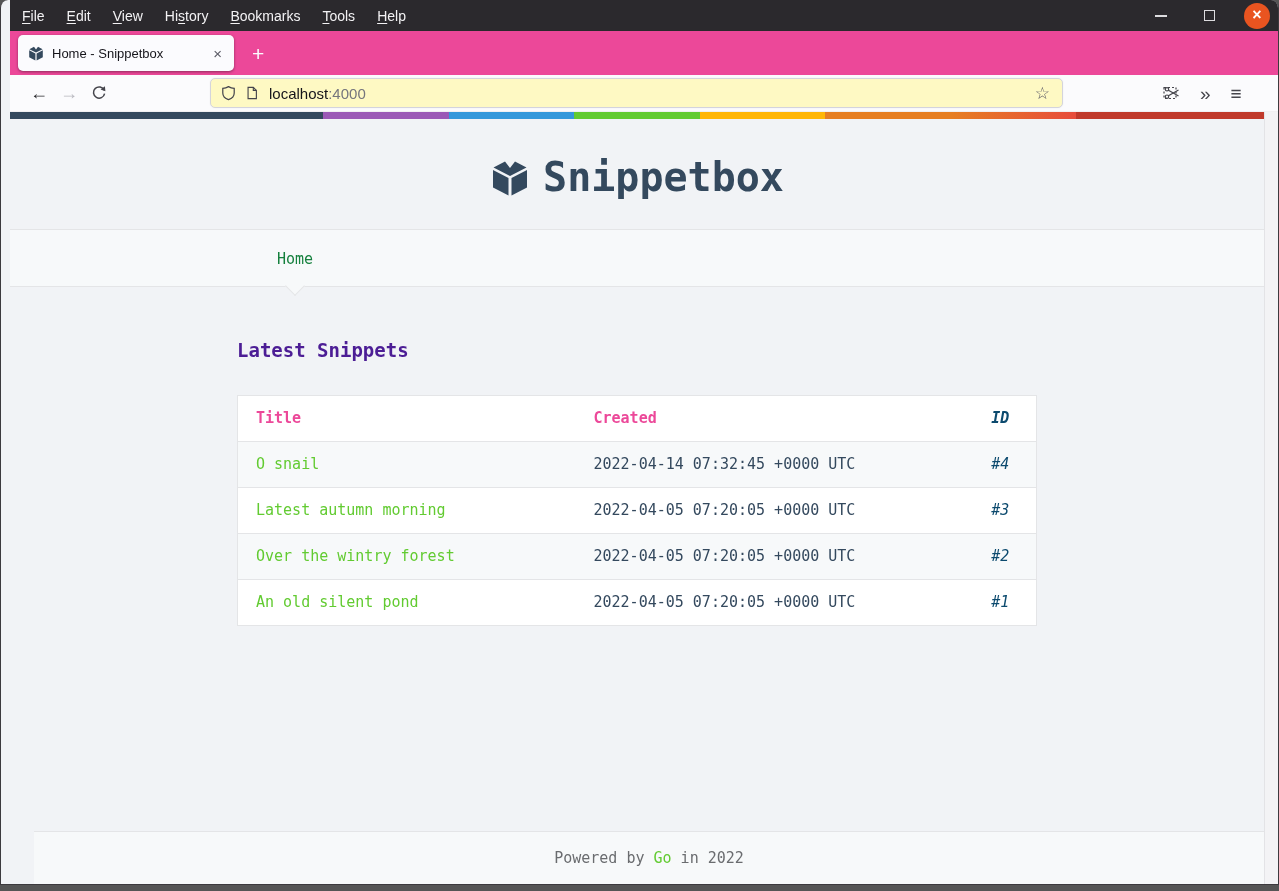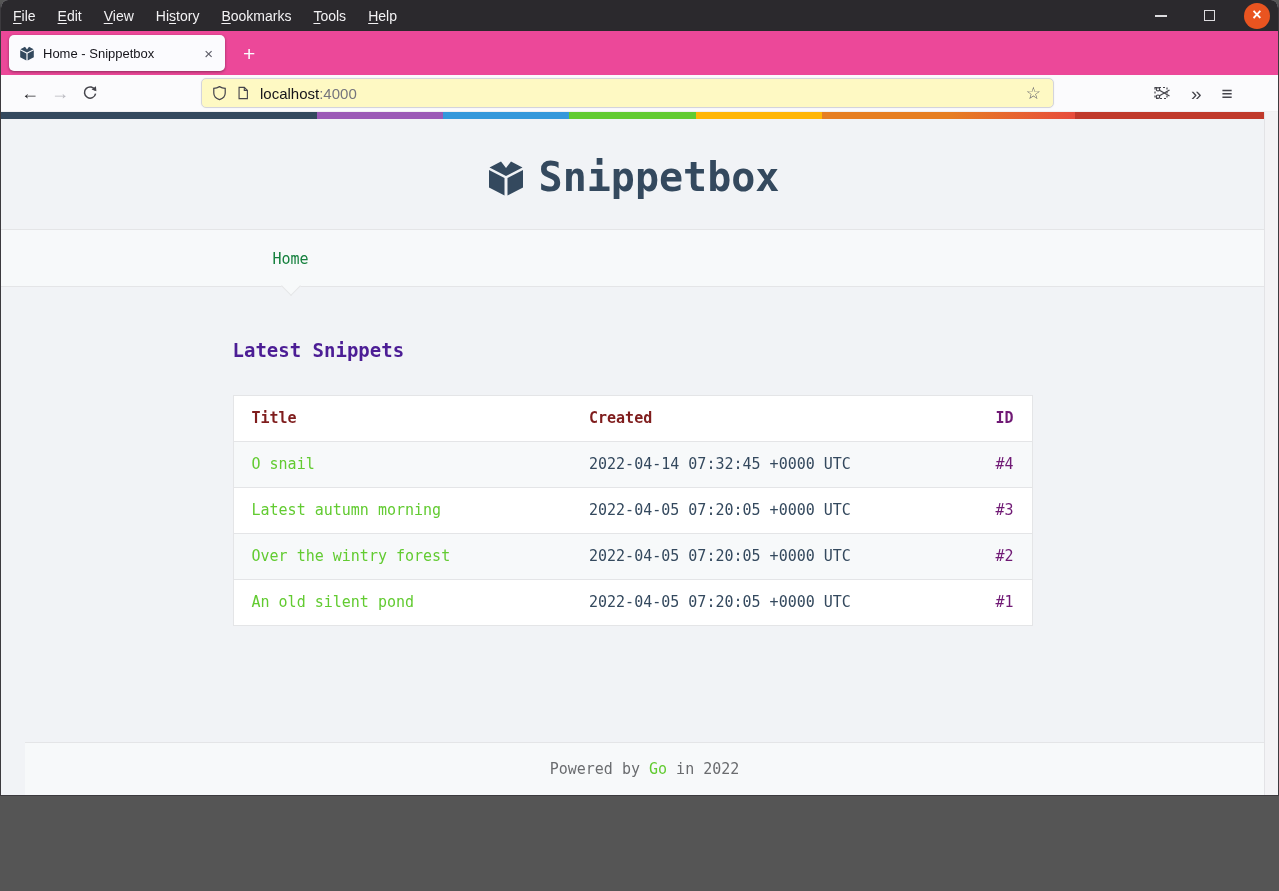--- a/index.html
+++ b/index.html
@@ -5,12 +5,13 @@
   * { margin:0; padding:0; box-sizing:border-box; }
   html,body { background:#555; }
   .window{
-    width:1279px; height:796px; margin:0 auto;
+    width:1279px; height:885px; margin:0 auto;
     display:flex; flex-direction:column;
     border:1px solid #3c3a3e; border-top:none;
     border-radius:8px 8px 0 0; overflow:hidden;
     font-family:"Liberation Sans", sans-serif;
     background:#F1F3F6;
+    padding-left:9px;
   }
   
   .menubar{

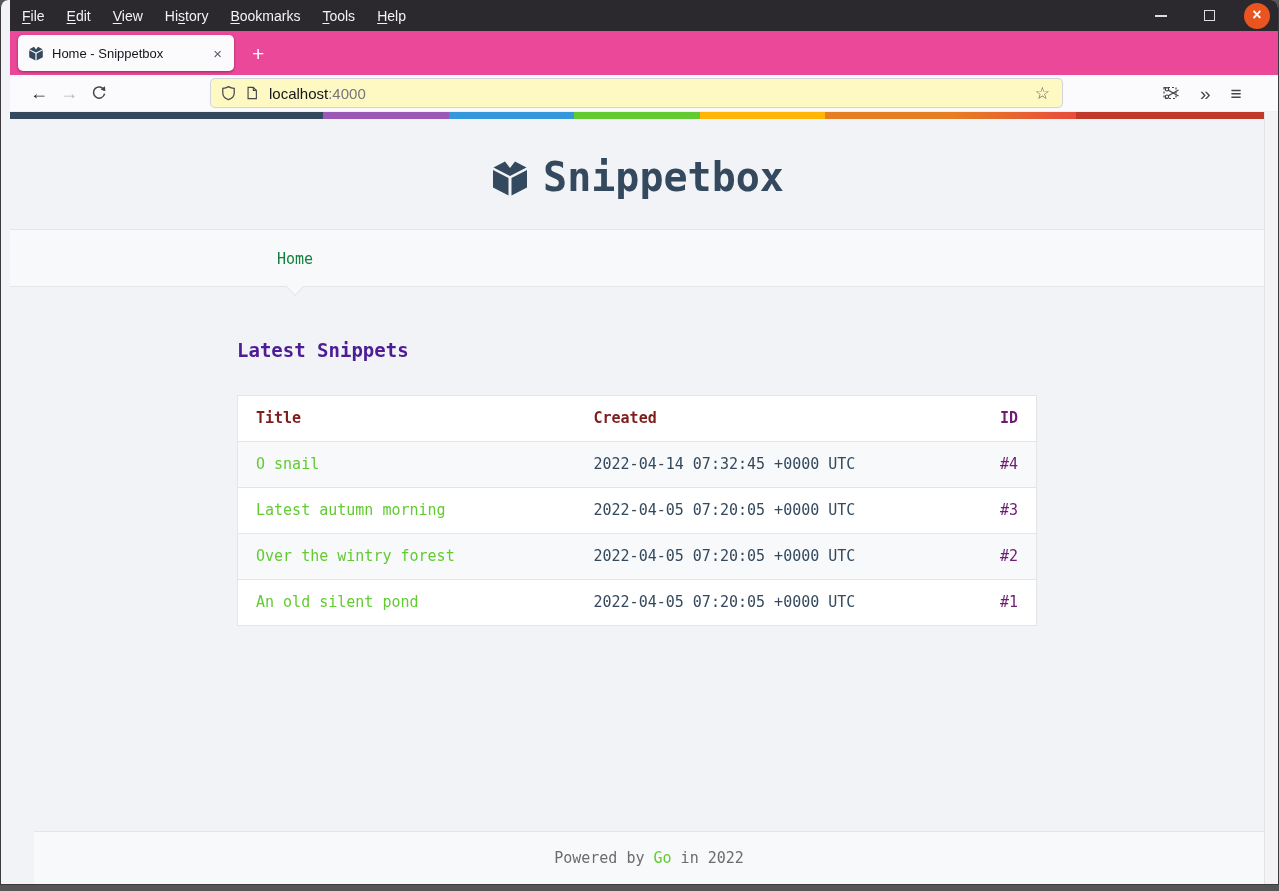--- a/index.html
+++ b/index.html
@@ -82,7 +82,7 @@
   .page-heading{ font-size:19px; font-weight:bold; margin-top:52px; margin-bottom:34px; color:#4c1d95; }
   table{ width:100%; background:#fff; border:1px solid #E4E5E7; border-collapse:collapse; font-size:15px; }
   th,td{ text-align:left; padding:9px 18px; line-height:27px; }
-  th{ font-weight:bold; color:#7f1d1d; }
+  th{ font-weight:bold; color:#ec4899; }
   th:last-child,td:last-child{ text-align:right; color:#701a75; width:72px; }
   th:first-child,td:first-child{ width:338px; }
   tr{ border-bottom:1px solid #E4E5E7; }

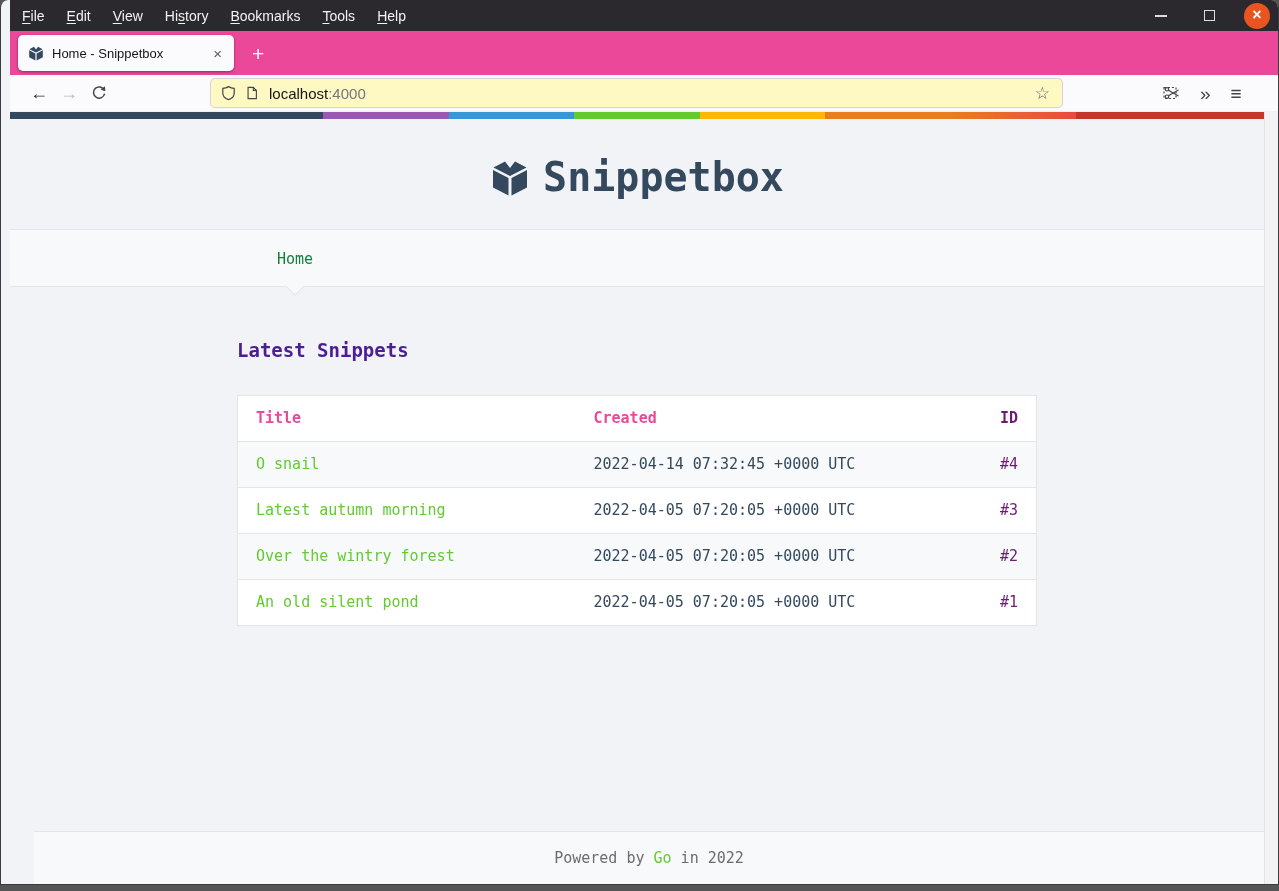--- a/index.html
+++ b/index.html
@@ -83,7 +83,7 @@
   table{ width:100%; background:#fff; border:1px solid #E4E5E7; border-collapse:collapse; font-size:15px; }
   th,td{ text-align:left; padding:9px 18px; line-height:27px; }
   th{ font-weight:bold; color:#ec4899; }
-  th:last-child,td:last-child{ text-align:right; color:#701a75; width:72px; }
+  th:last-child,td:last-child{ text-align:center; color:#0c4a6e; width:72px;font-style:italic; }
   th:first-child,td:first-child{ width:338px; }
   tr{ border-bottom:1px solid #E4E5E7; }
   tbody tr:nth-child(odd){ background:#F7F9FA; }

